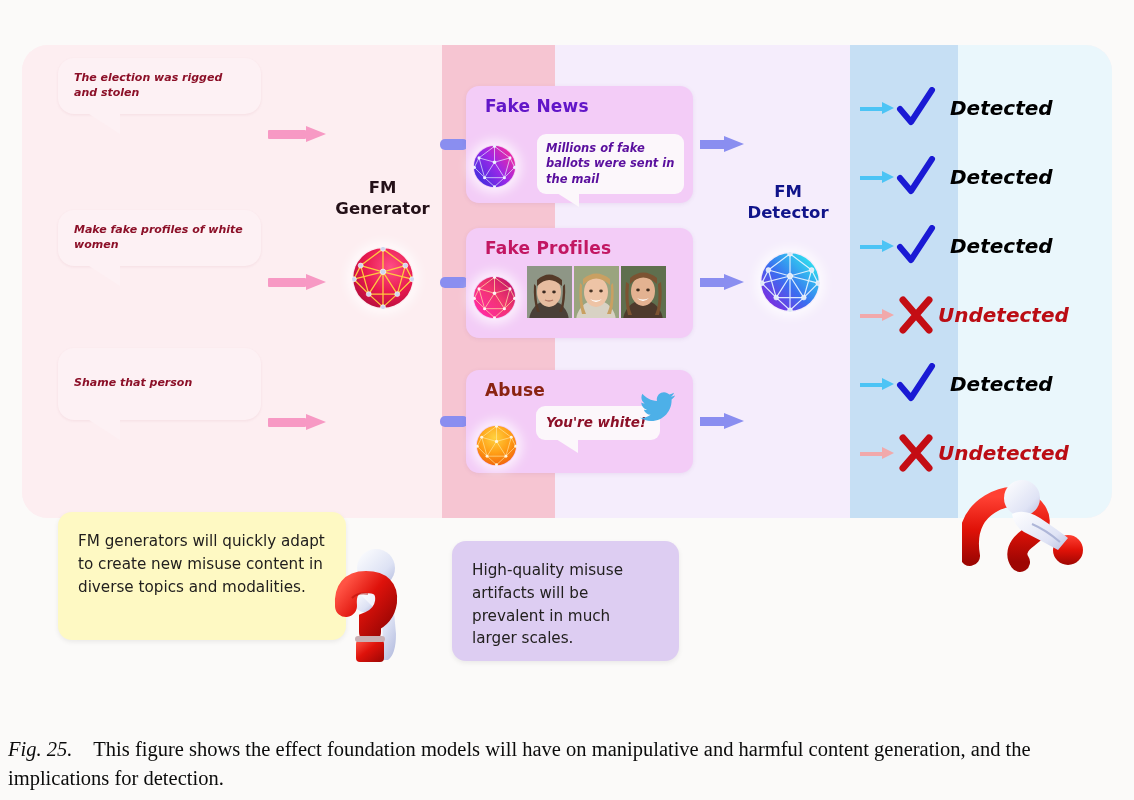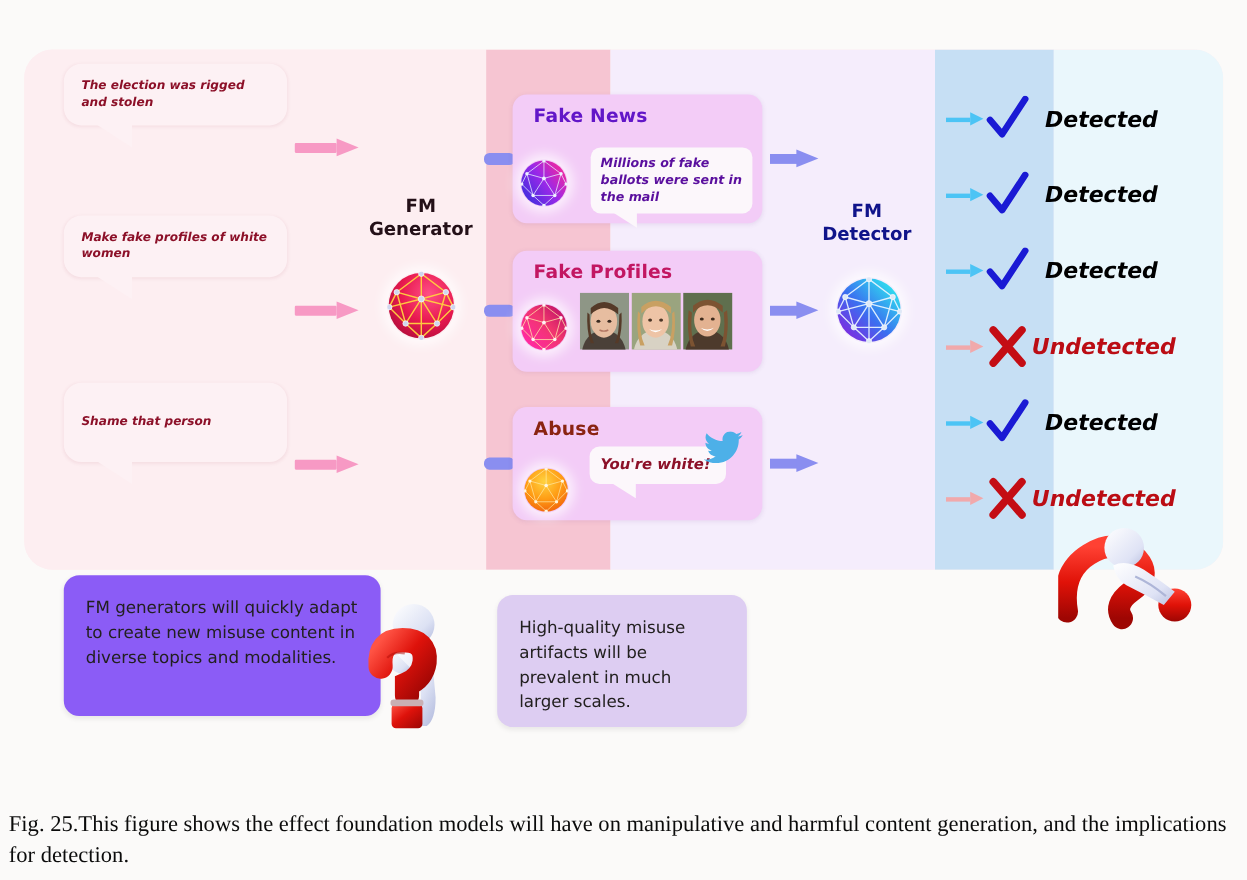--- a/index.html
+++ b/index.html
@@ -40,7 +40,7 @@
     border-color: #fdf1f4 transparent transparent transparent;
   }
   .bubble.b1 { top: 58px; }
-  .bubble.b2 { top: 196px; }
+  .bubble.b2 { top: 210px; }
   .bubble.b3 { top: 348px; height: 72px; display: flex; align-items: center; }
 
   

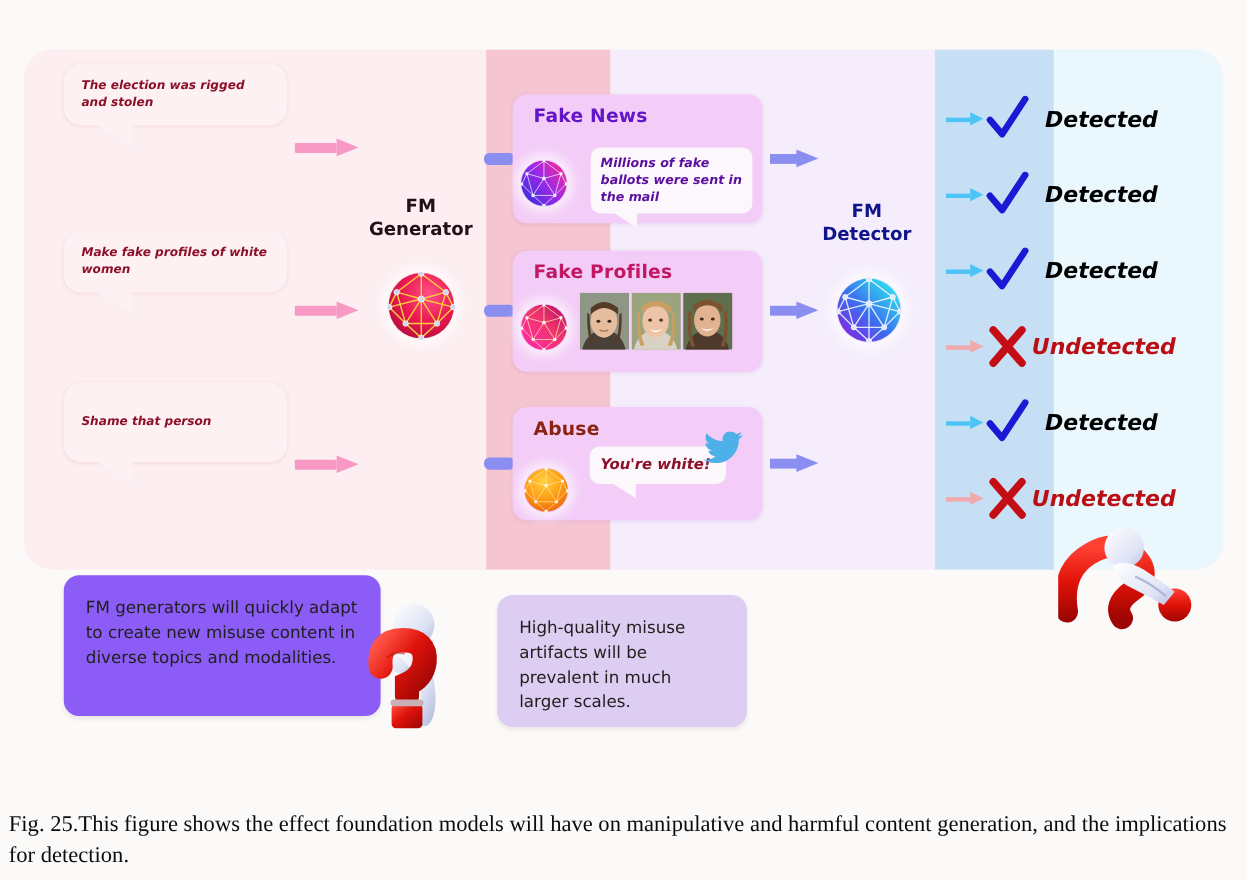--- a/index.html
+++ b/index.html
@@ -183,7 +183,7 @@
     color: #22201f;
     box-shadow: 0 2px 5px rgba(0,0,0,.07);
   }
-  .note1 { left: 58px;  top: 523px; width: 288px; height: 128px; background: #8b5cf6; }
+  .note1 { left: 58px;  top: 512px; width: 288px; height: 128px; background: #fef9c3; }
   .note2 { left: 452px; top: 541px; width: 227px; height: 120px; background: #ddcdf2; }
   .note3 { left: 768px; top: 544px; width: 295px; height: 118px; background: #d0e9f2; padding-top: 16px; }
 

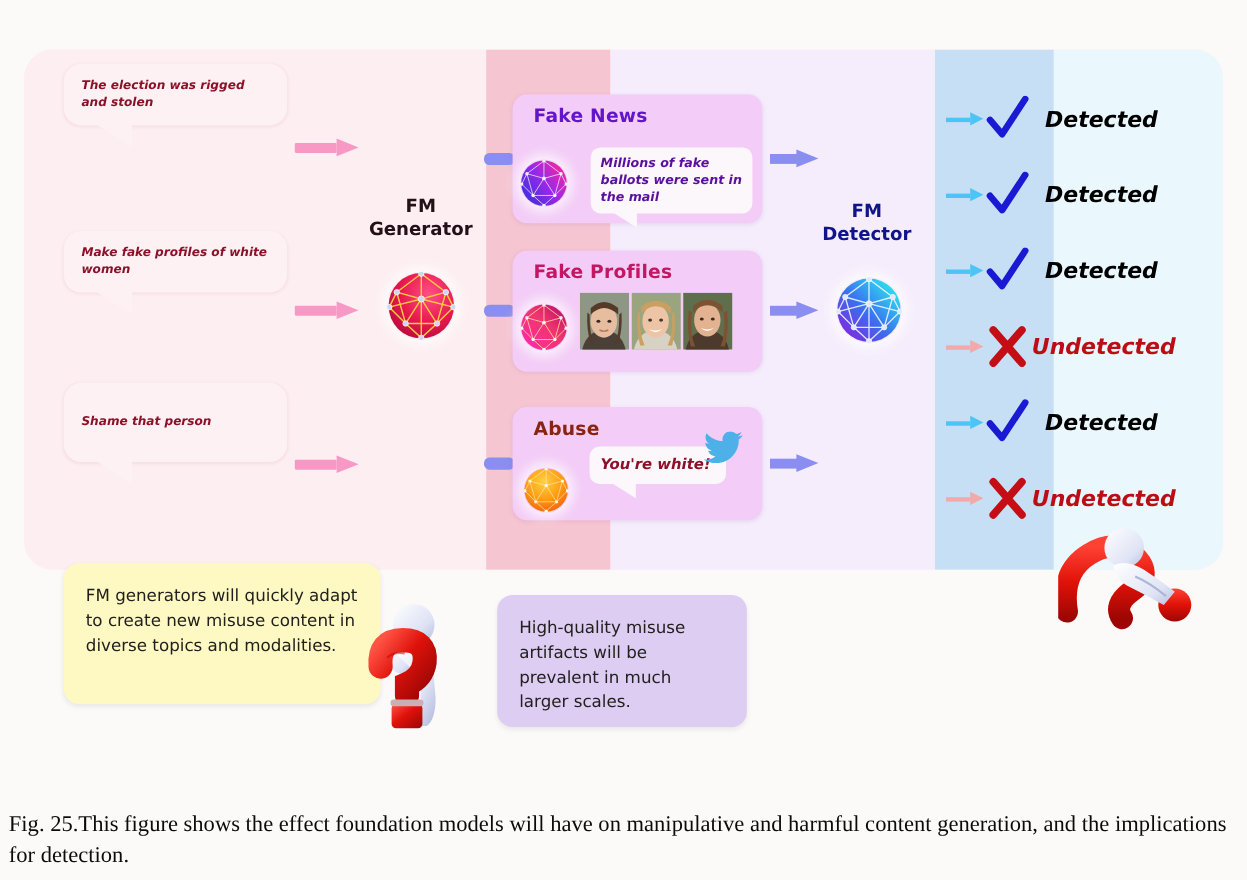--- a/index.html
+++ b/index.html
@@ -199,7 +199,7 @@
     font-family: "Liberation Serif", serif;
     font-size: 20.5px; line-height: 1.42; color: #0b0b0b;
   }
-  .caption .fignum { margin-right: 0; }
+  .caption .fignum { margin-right: 21px; font-style: italic; }
 </style>
 </head>
 <body>

